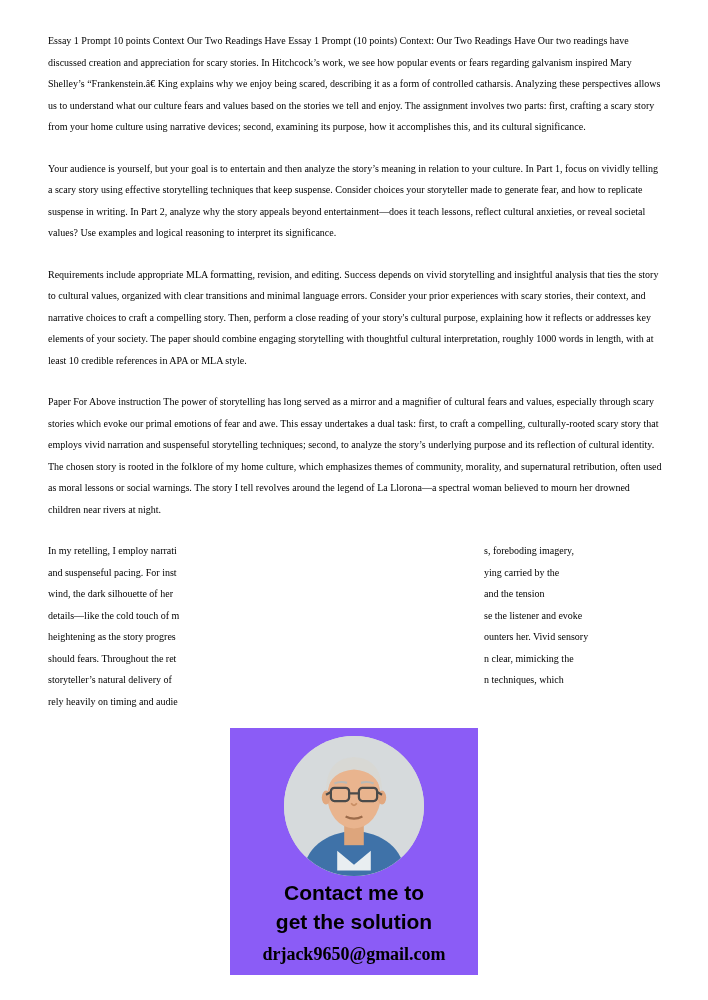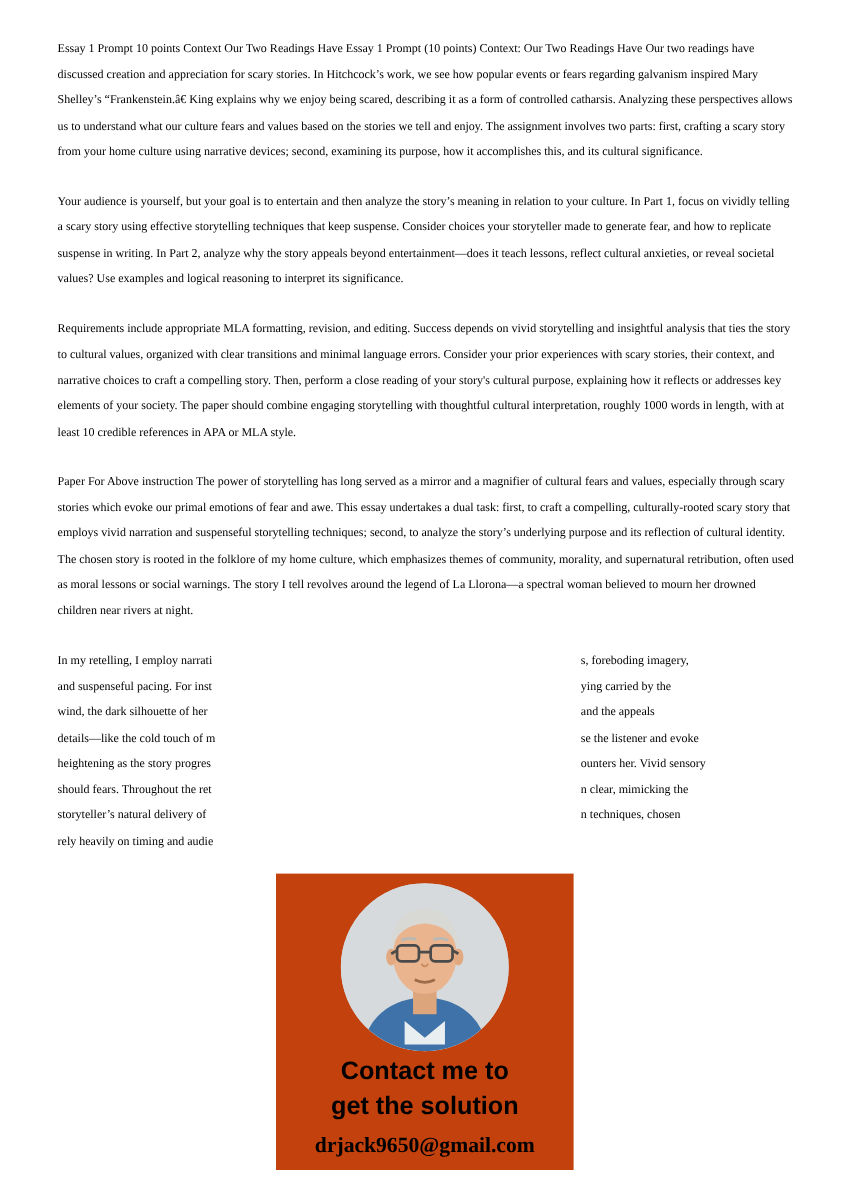--- a/index.html
+++ b/index.html
@@ -94,7 +94,7 @@
     </div>
     <div class="pline">
       <span>wind, the dark silhouette of her</span>
-      <span class="rfrag">and the appeals</span>
+      <span class="rfrag">and the tension</span>
     </div>
     <div class="pline">
       <span>details—like the cold touch of m</span>

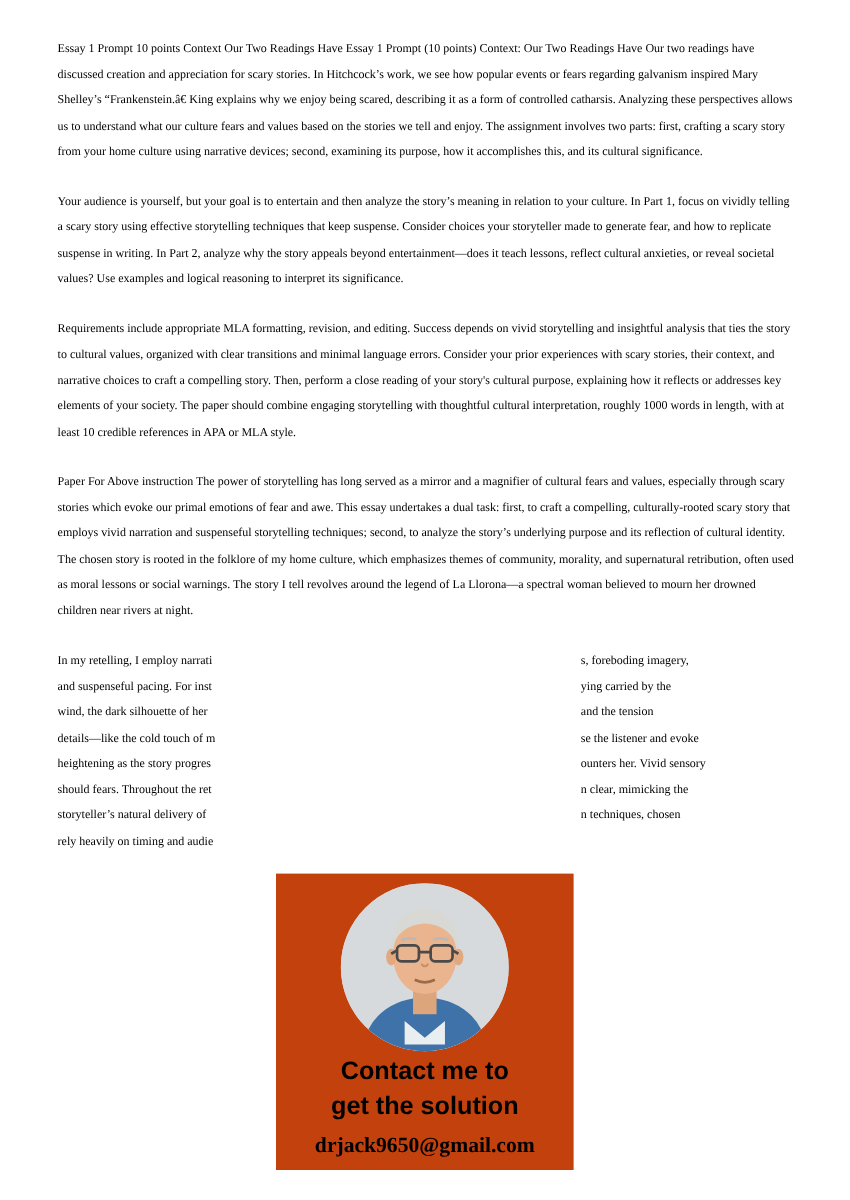--- a/index.html
+++ b/index.html
@@ -110,7 +110,7 @@
     </div>
     <div class="pline">
       <span>storyteller’s natural delivery of</span>
-      <span class="rfrag">n techniques, chosen</span>
+      <span class="rfrag">n techniques, which</span>
     </div>
     <div class="pline">
       <span>rely heavily on timing and audie</span>

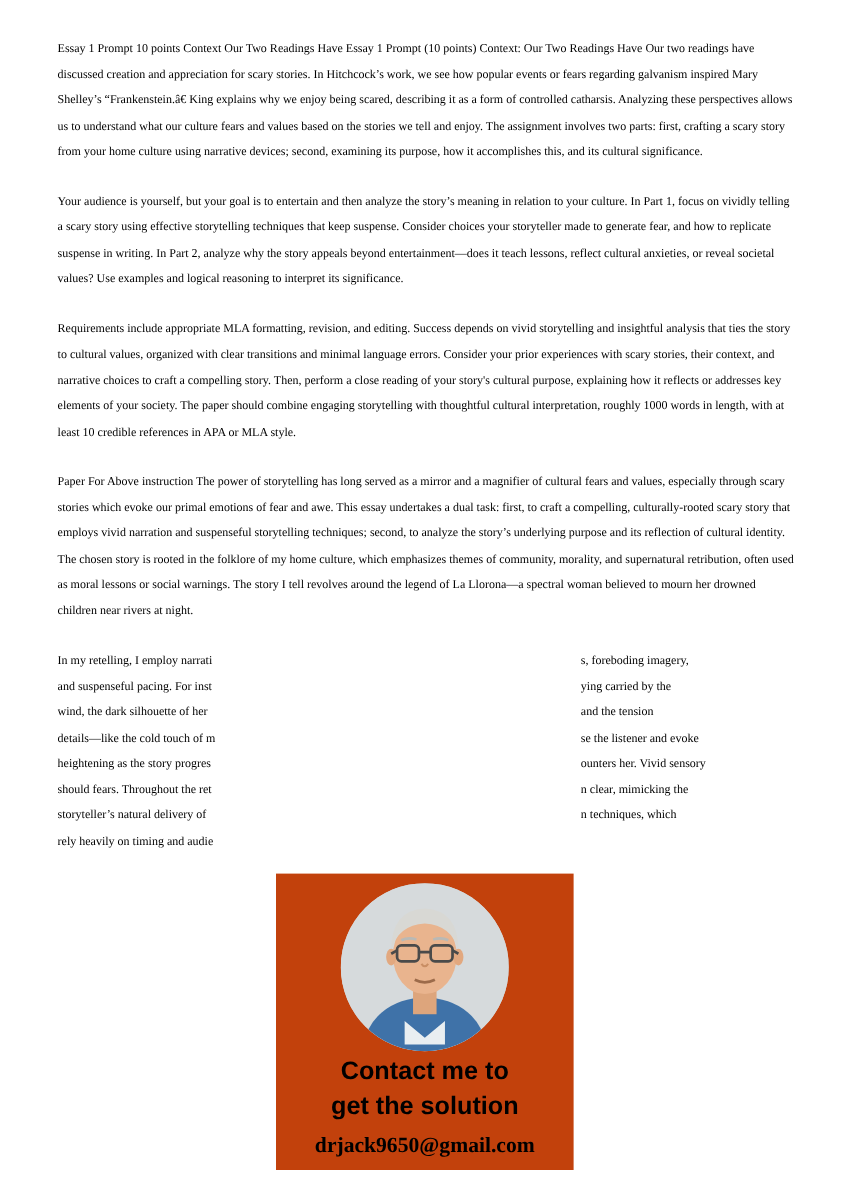--- a/index.html
+++ b/index.html
@@ -39,7 +39,7 @@
     top: 728px;
     width: 248px;
     height: 247px;
-    background: #c2410c;
+    background: #8b5cf6;
     display: flex;
     flex-direction: column;
     align-items: center;

